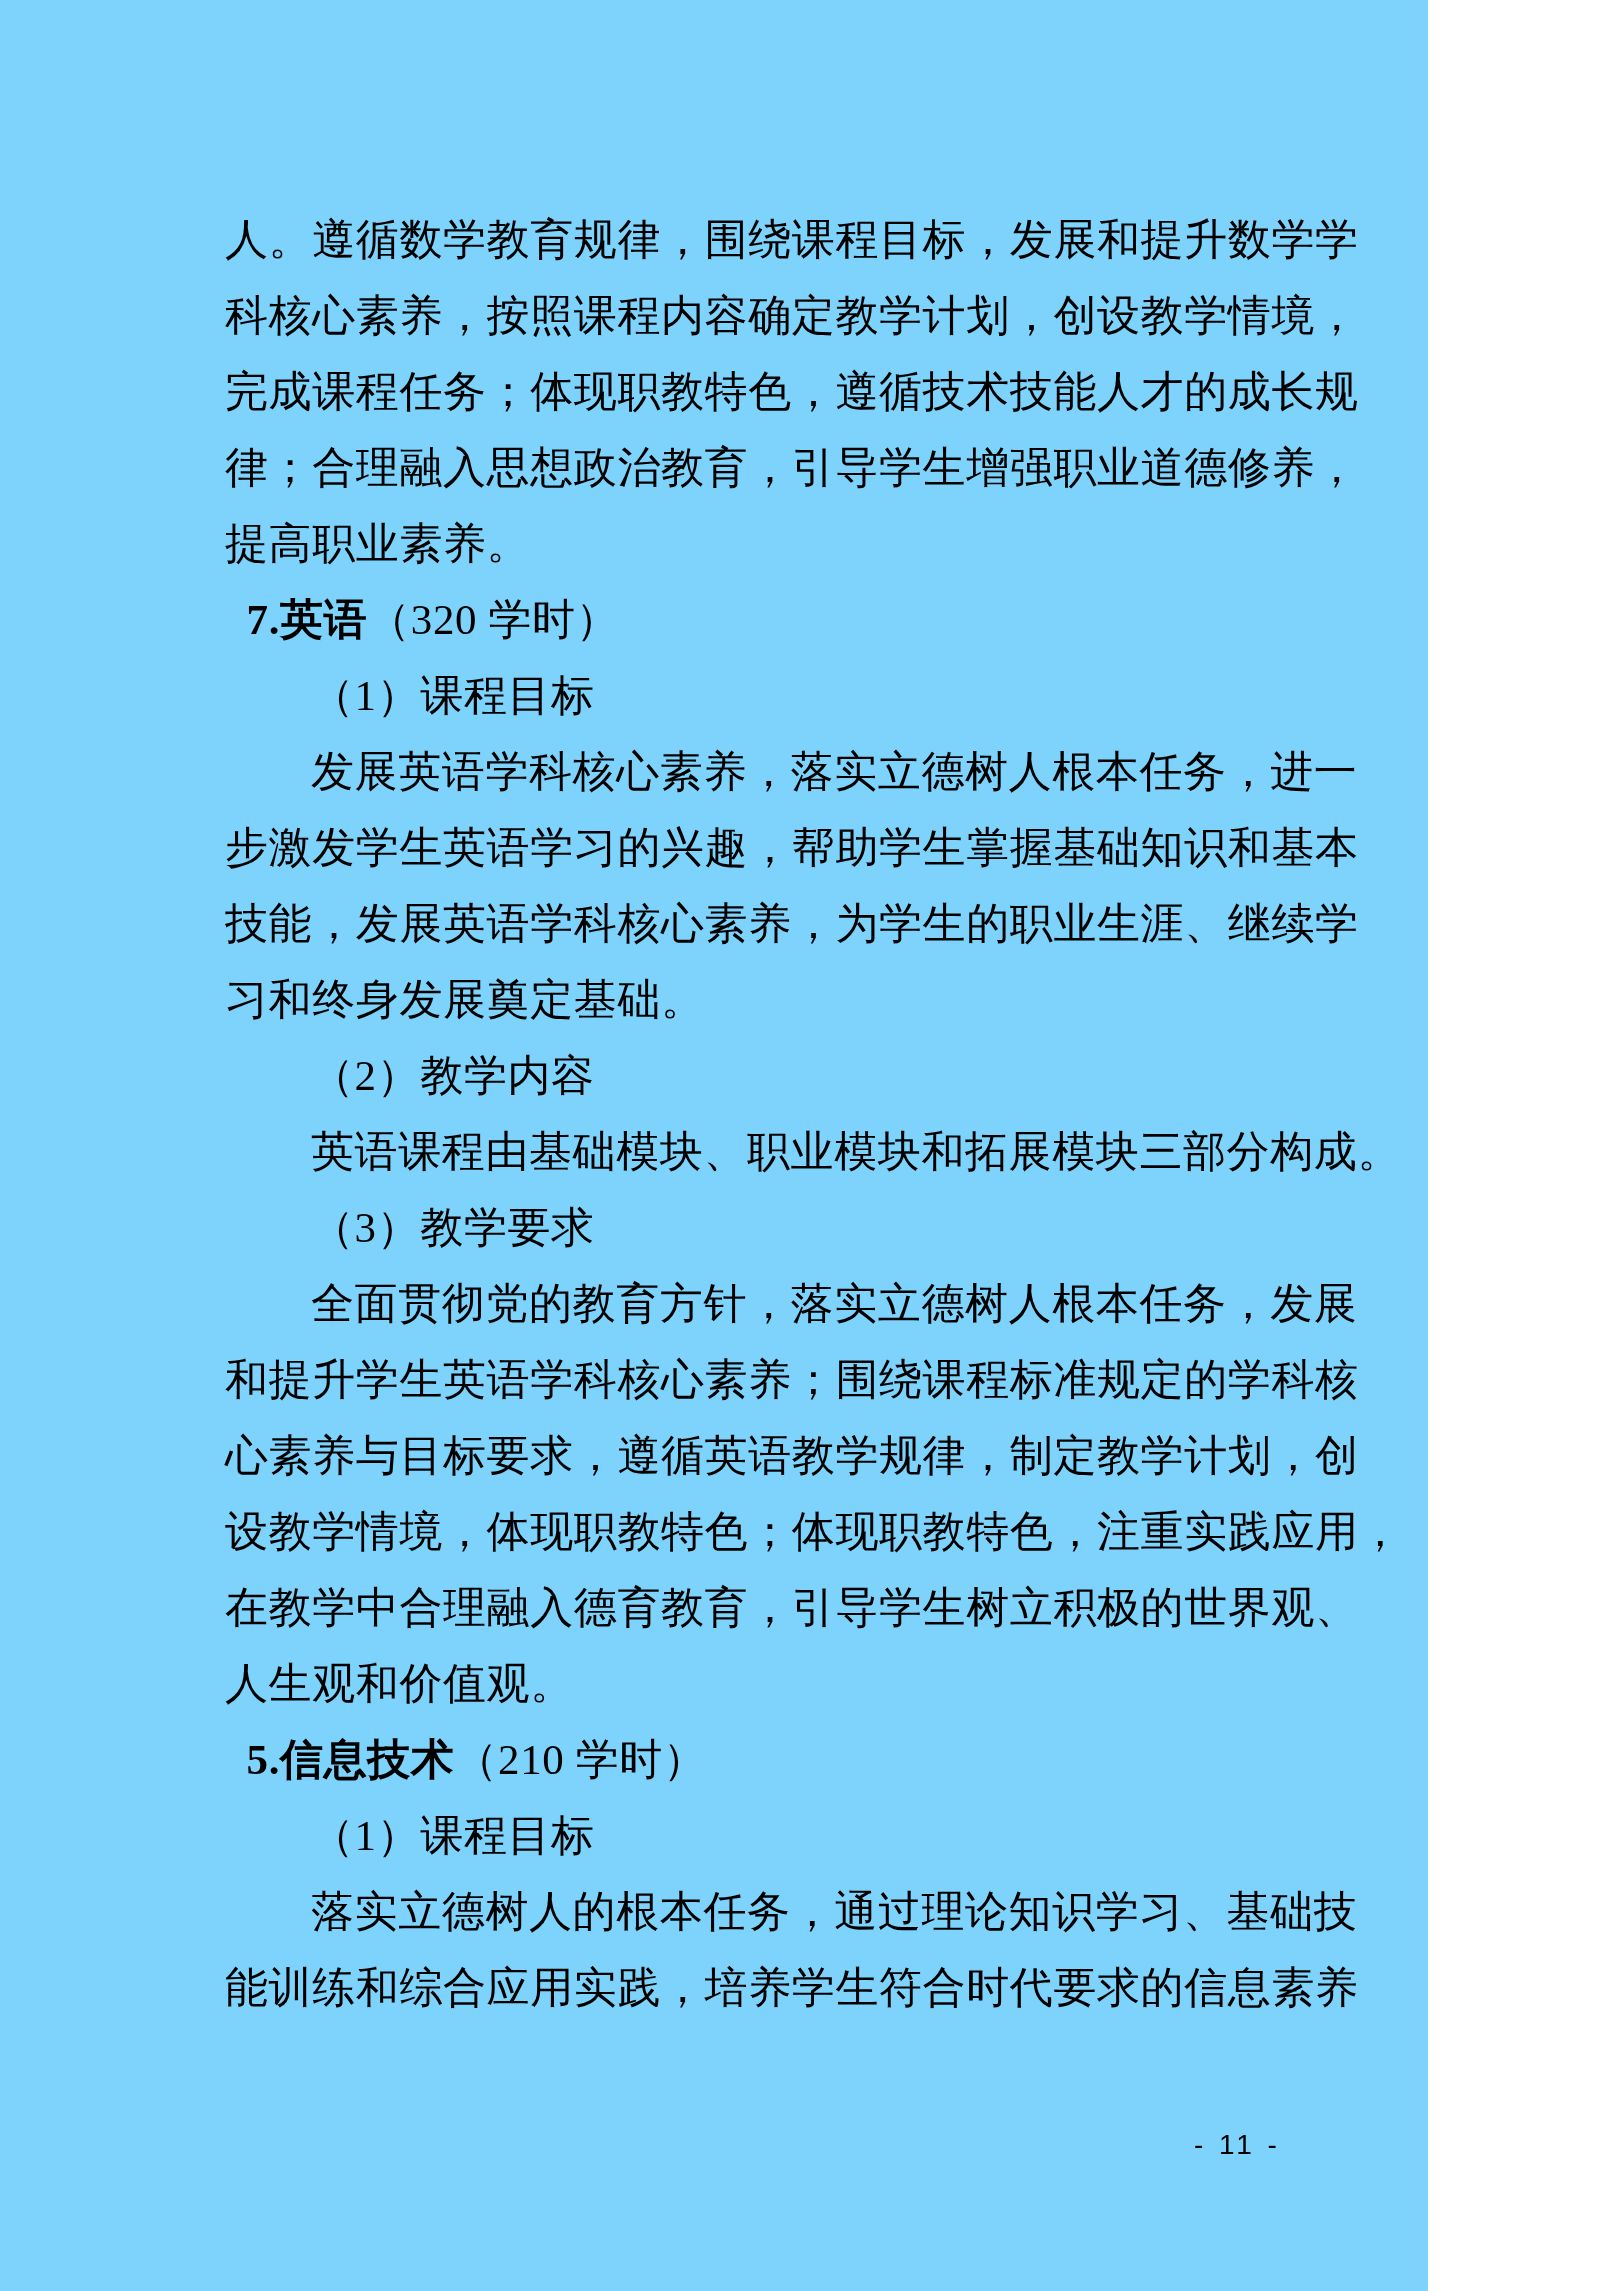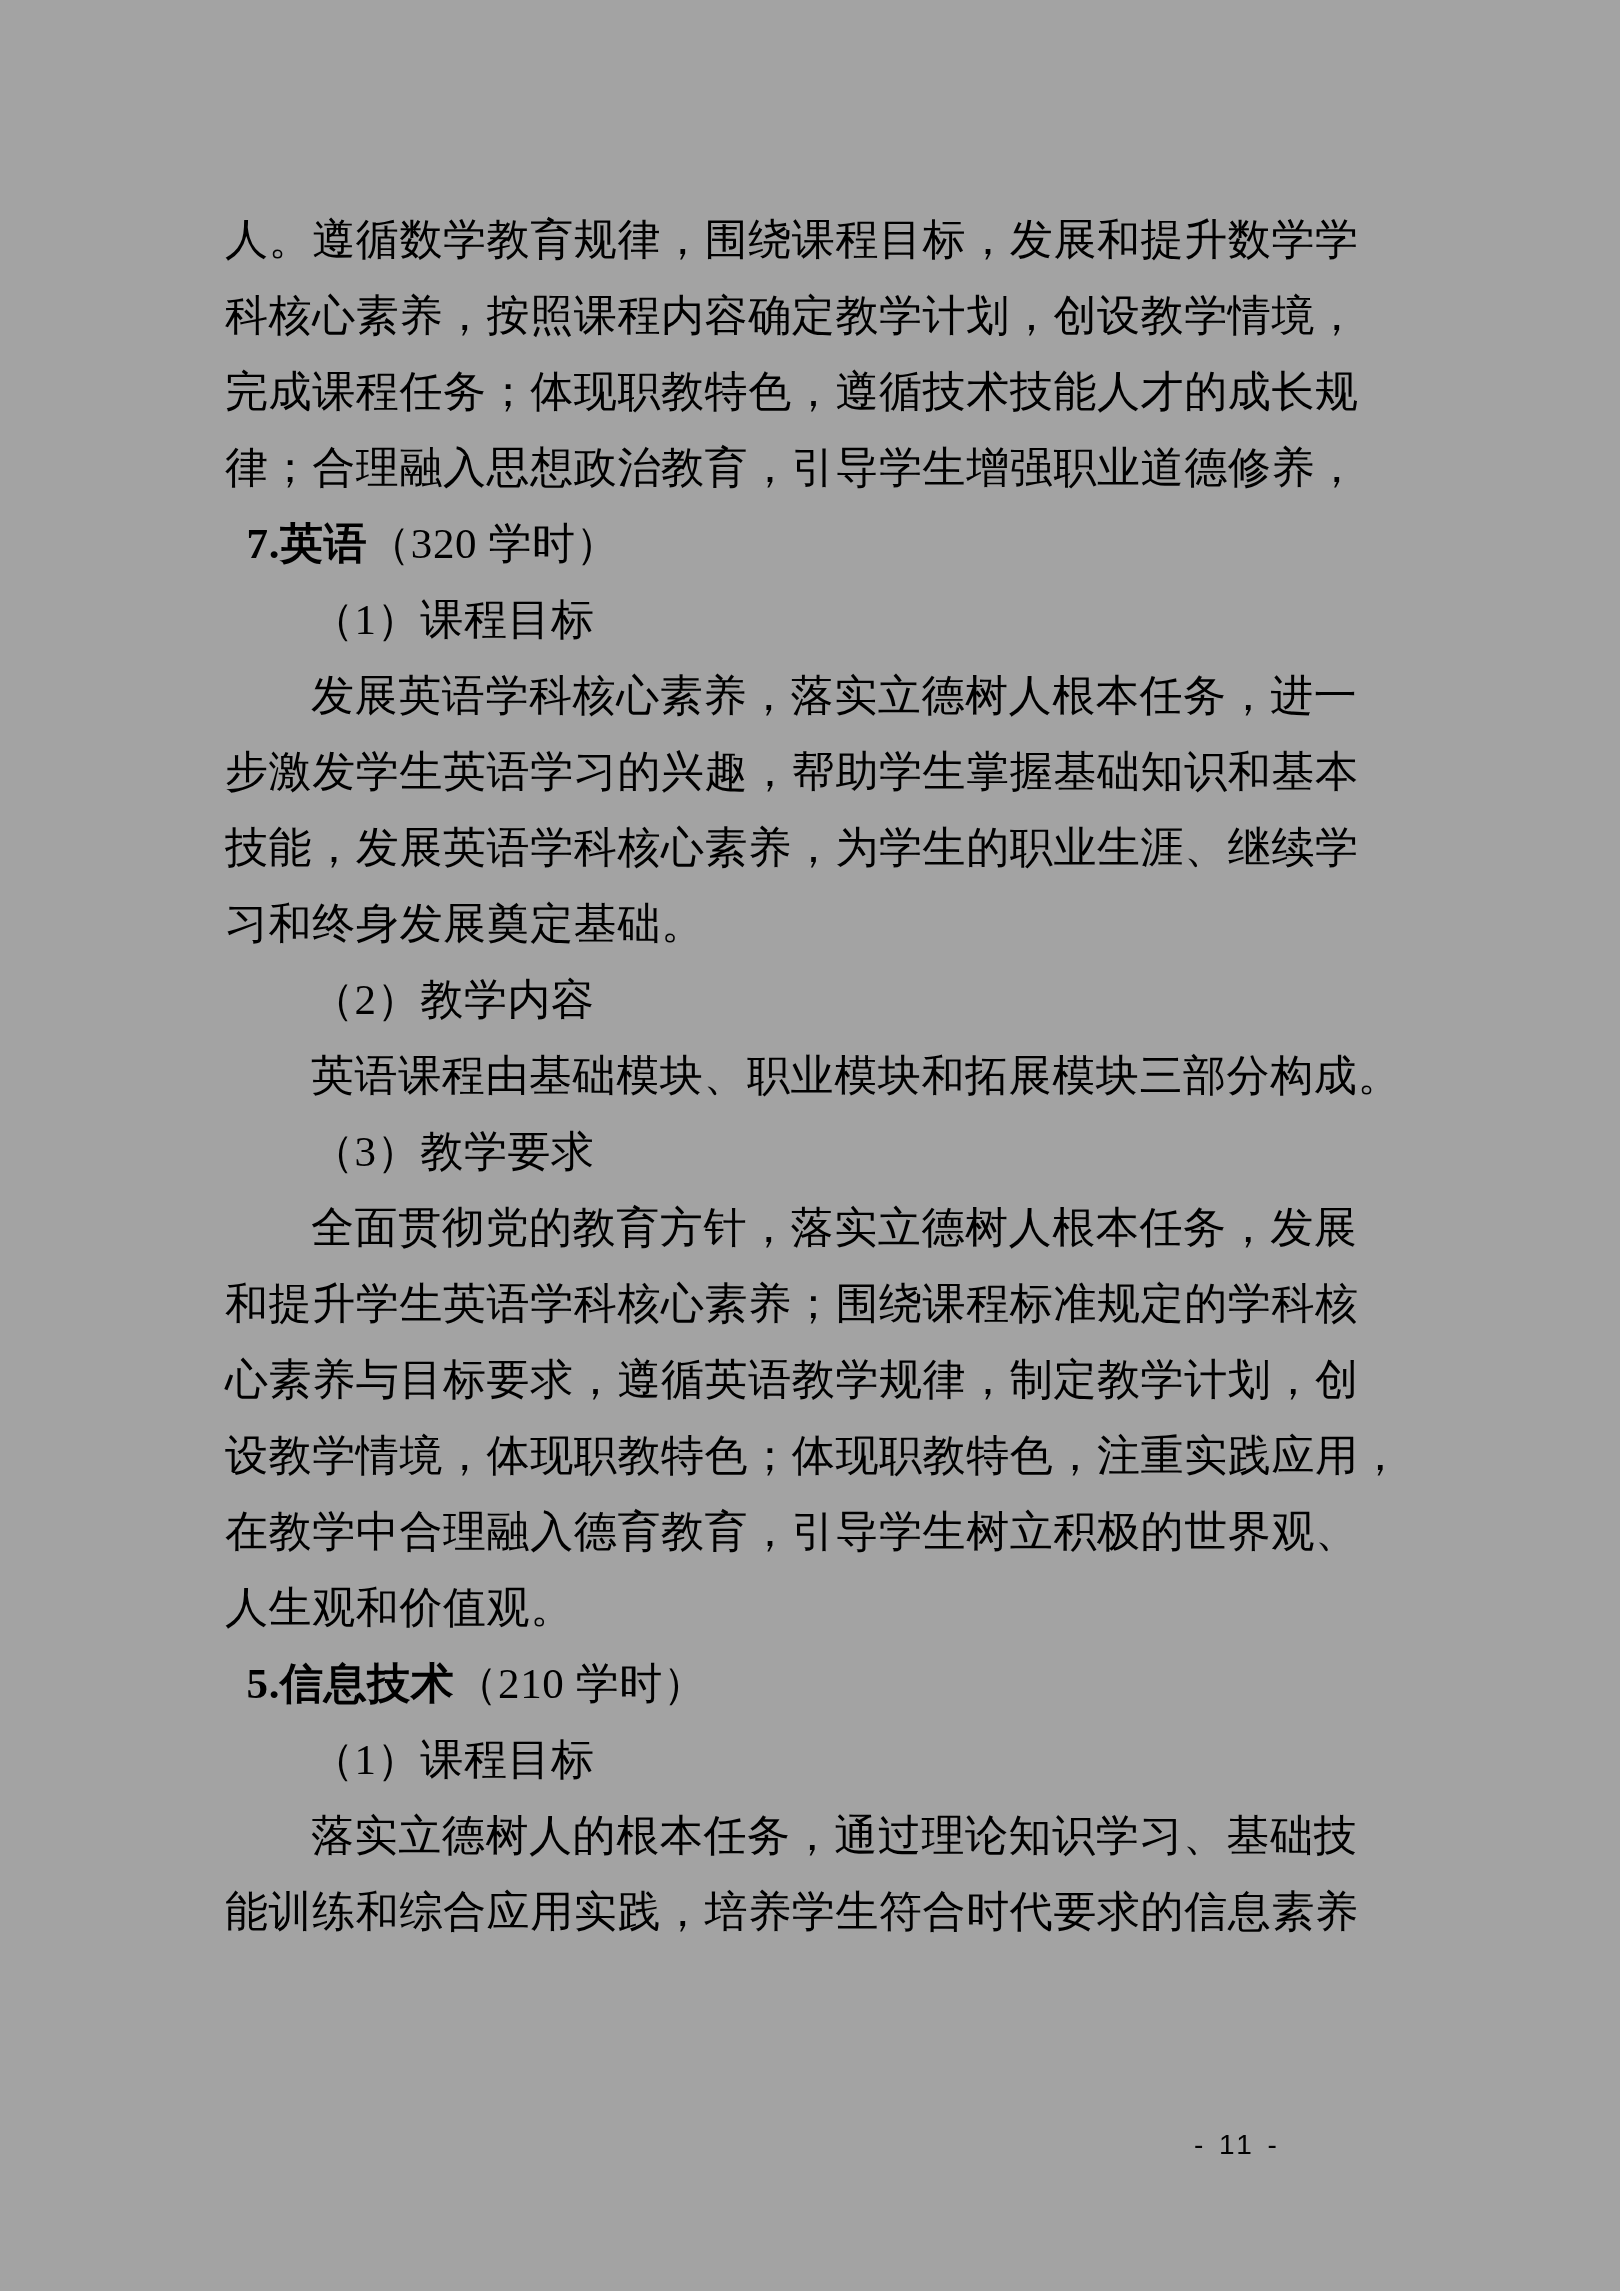--- a/index.html
+++ b/index.html
@@ -9,9 +9,9 @@
   }
   .page {
     position: relative;
-    width: 1620px;
+    width: 1428px;
     height: 2292px;
-    background: #a3a3a3;
+    background: #7dd3fc;
     color: #000000;
     font-family: "Liberation Serif", "DejaVu Serif", serif;
     overflow: hidden;

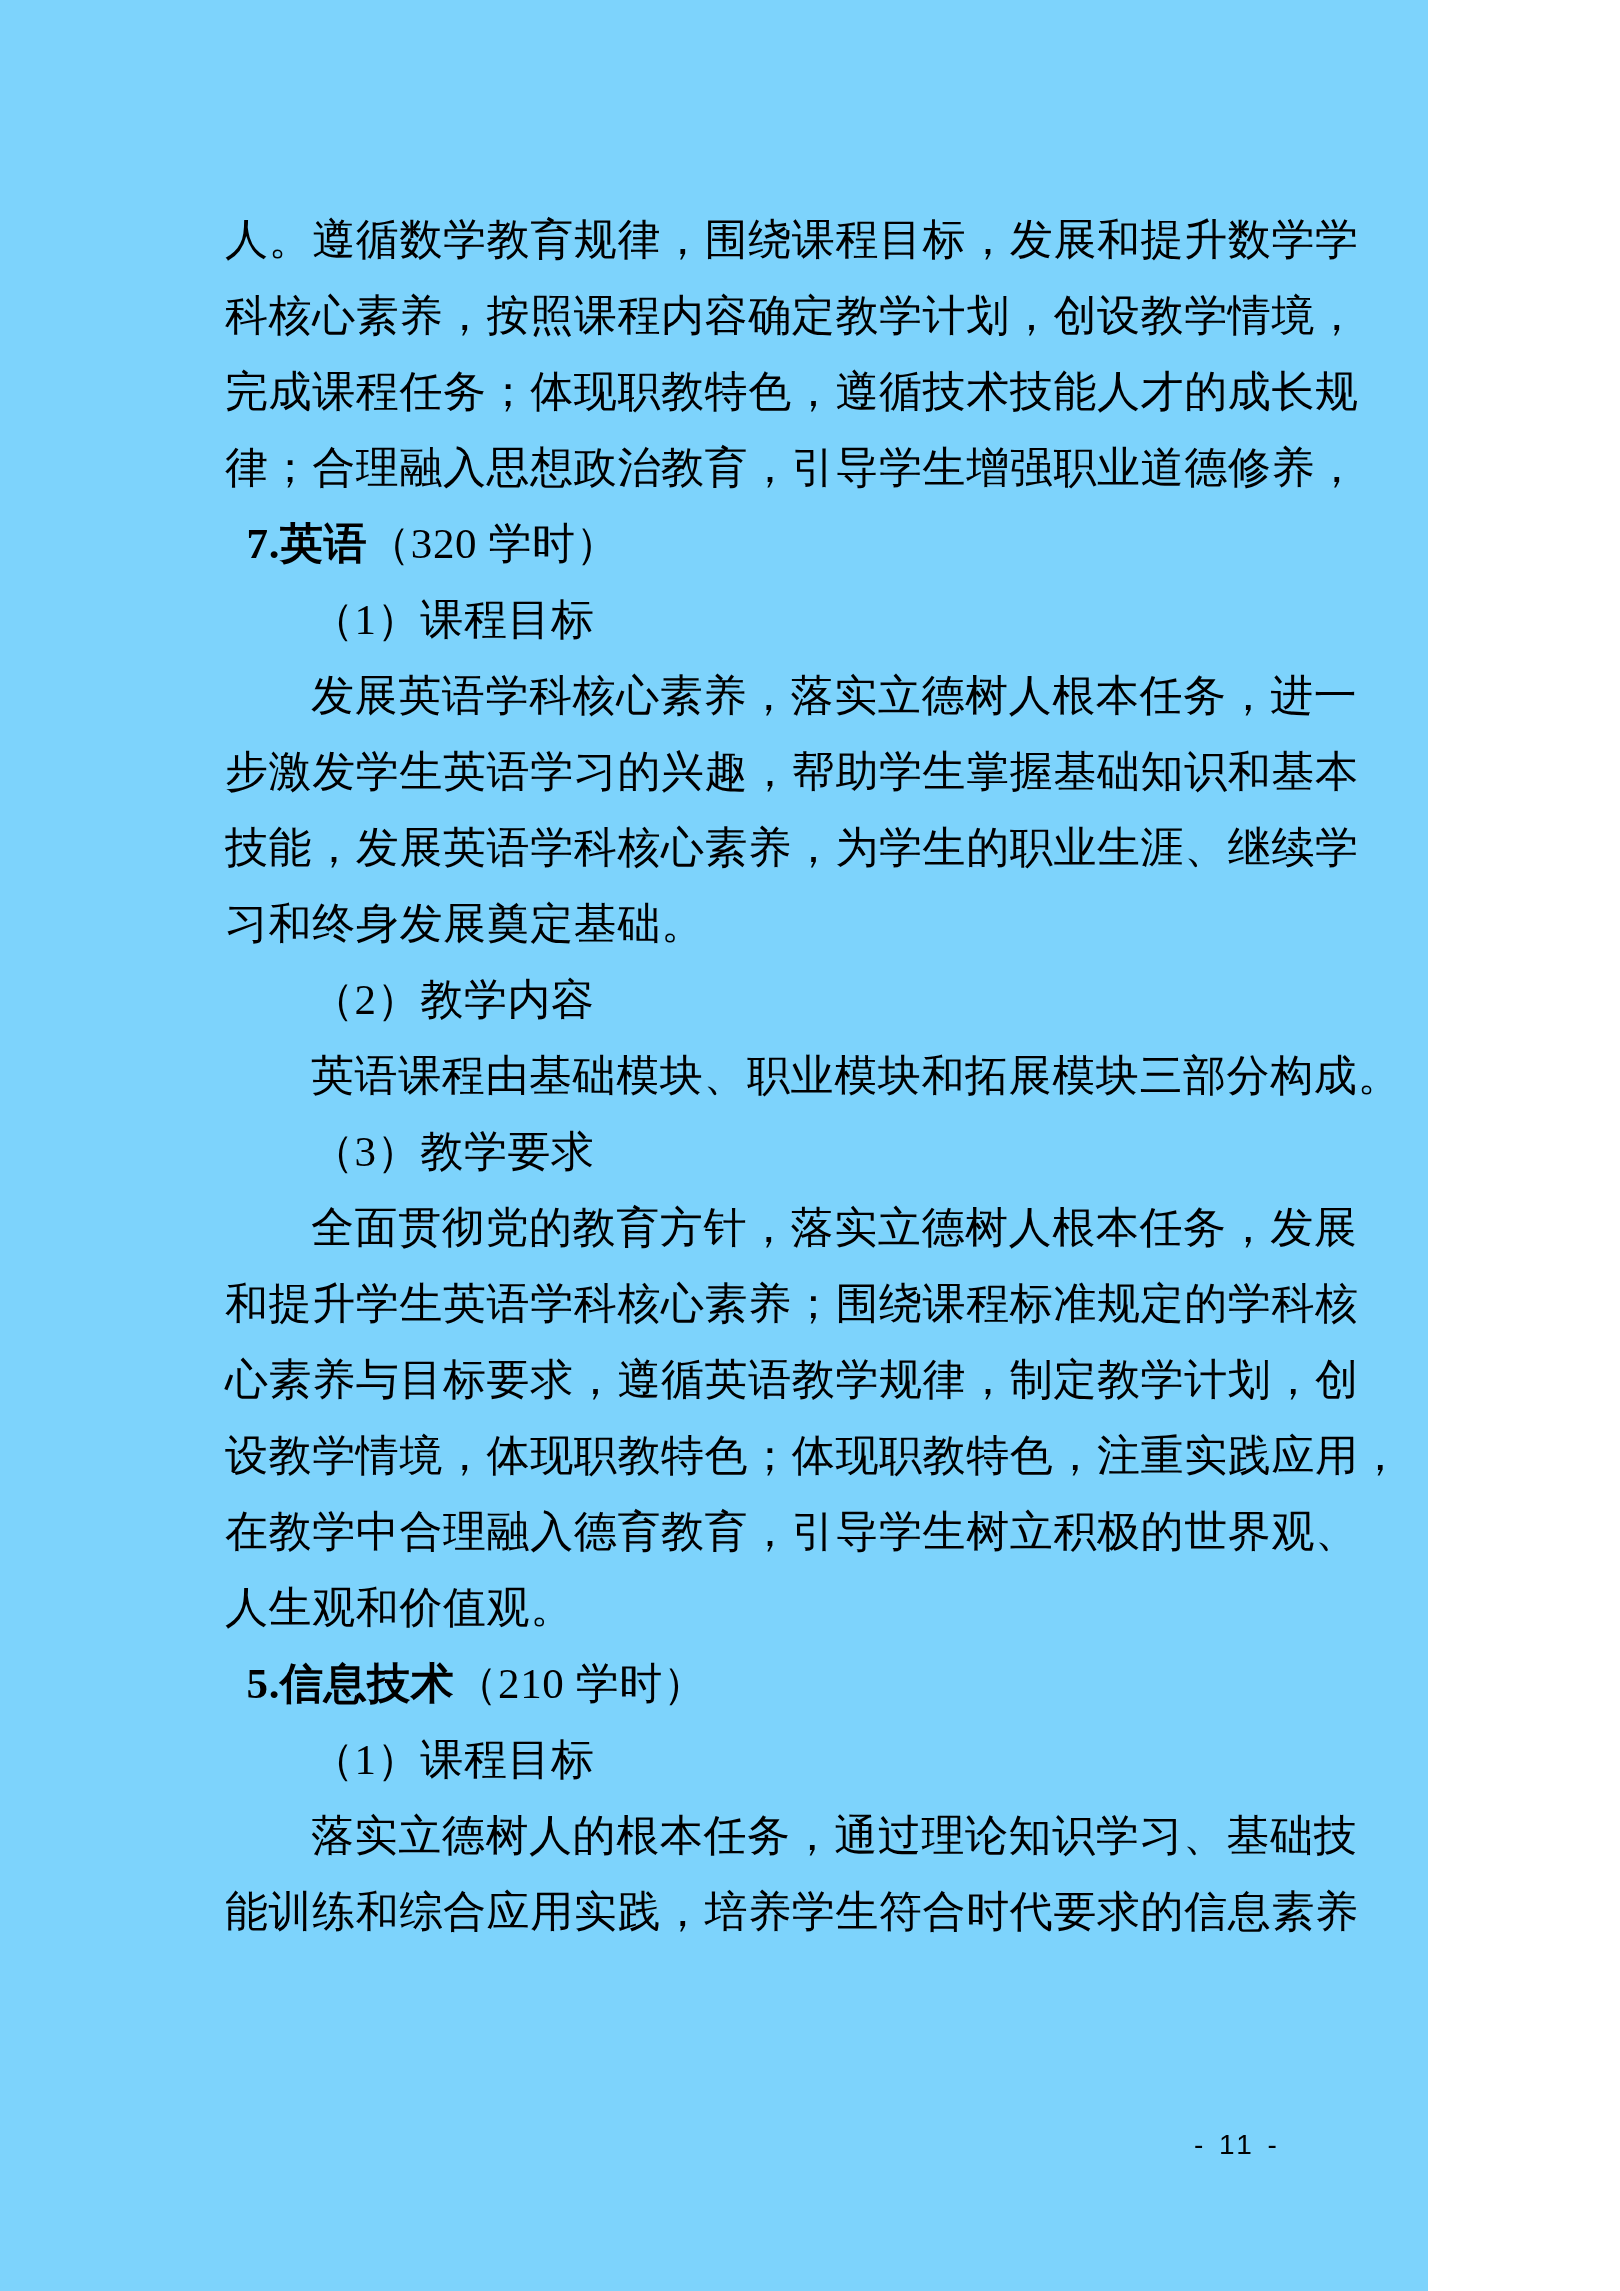--- a/index.html
+++ b/index.html
@@ -57,6 +57,7 @@
       <div class="line">科核心素养，按照课程内容确定教学计划，创设教学情境，</div>
       <div class="line">完成课程任务；体现职教特色，遵循技术技能人才的成长规</div>
       <div class="line">律；合理融入思想政治教育，引导学生增强职业道德修养，</div>
+      <div class="line">提高职业素养。</div>
       <div class="line heading-line"><span class="hb">7.英语</span><span>（320 学时）</span></div>
       <div class="line indent">（1）课程目标</div>
       <div class="line indent">发展英语学科核心素养，落实立德树人根本任务，进一</div>

